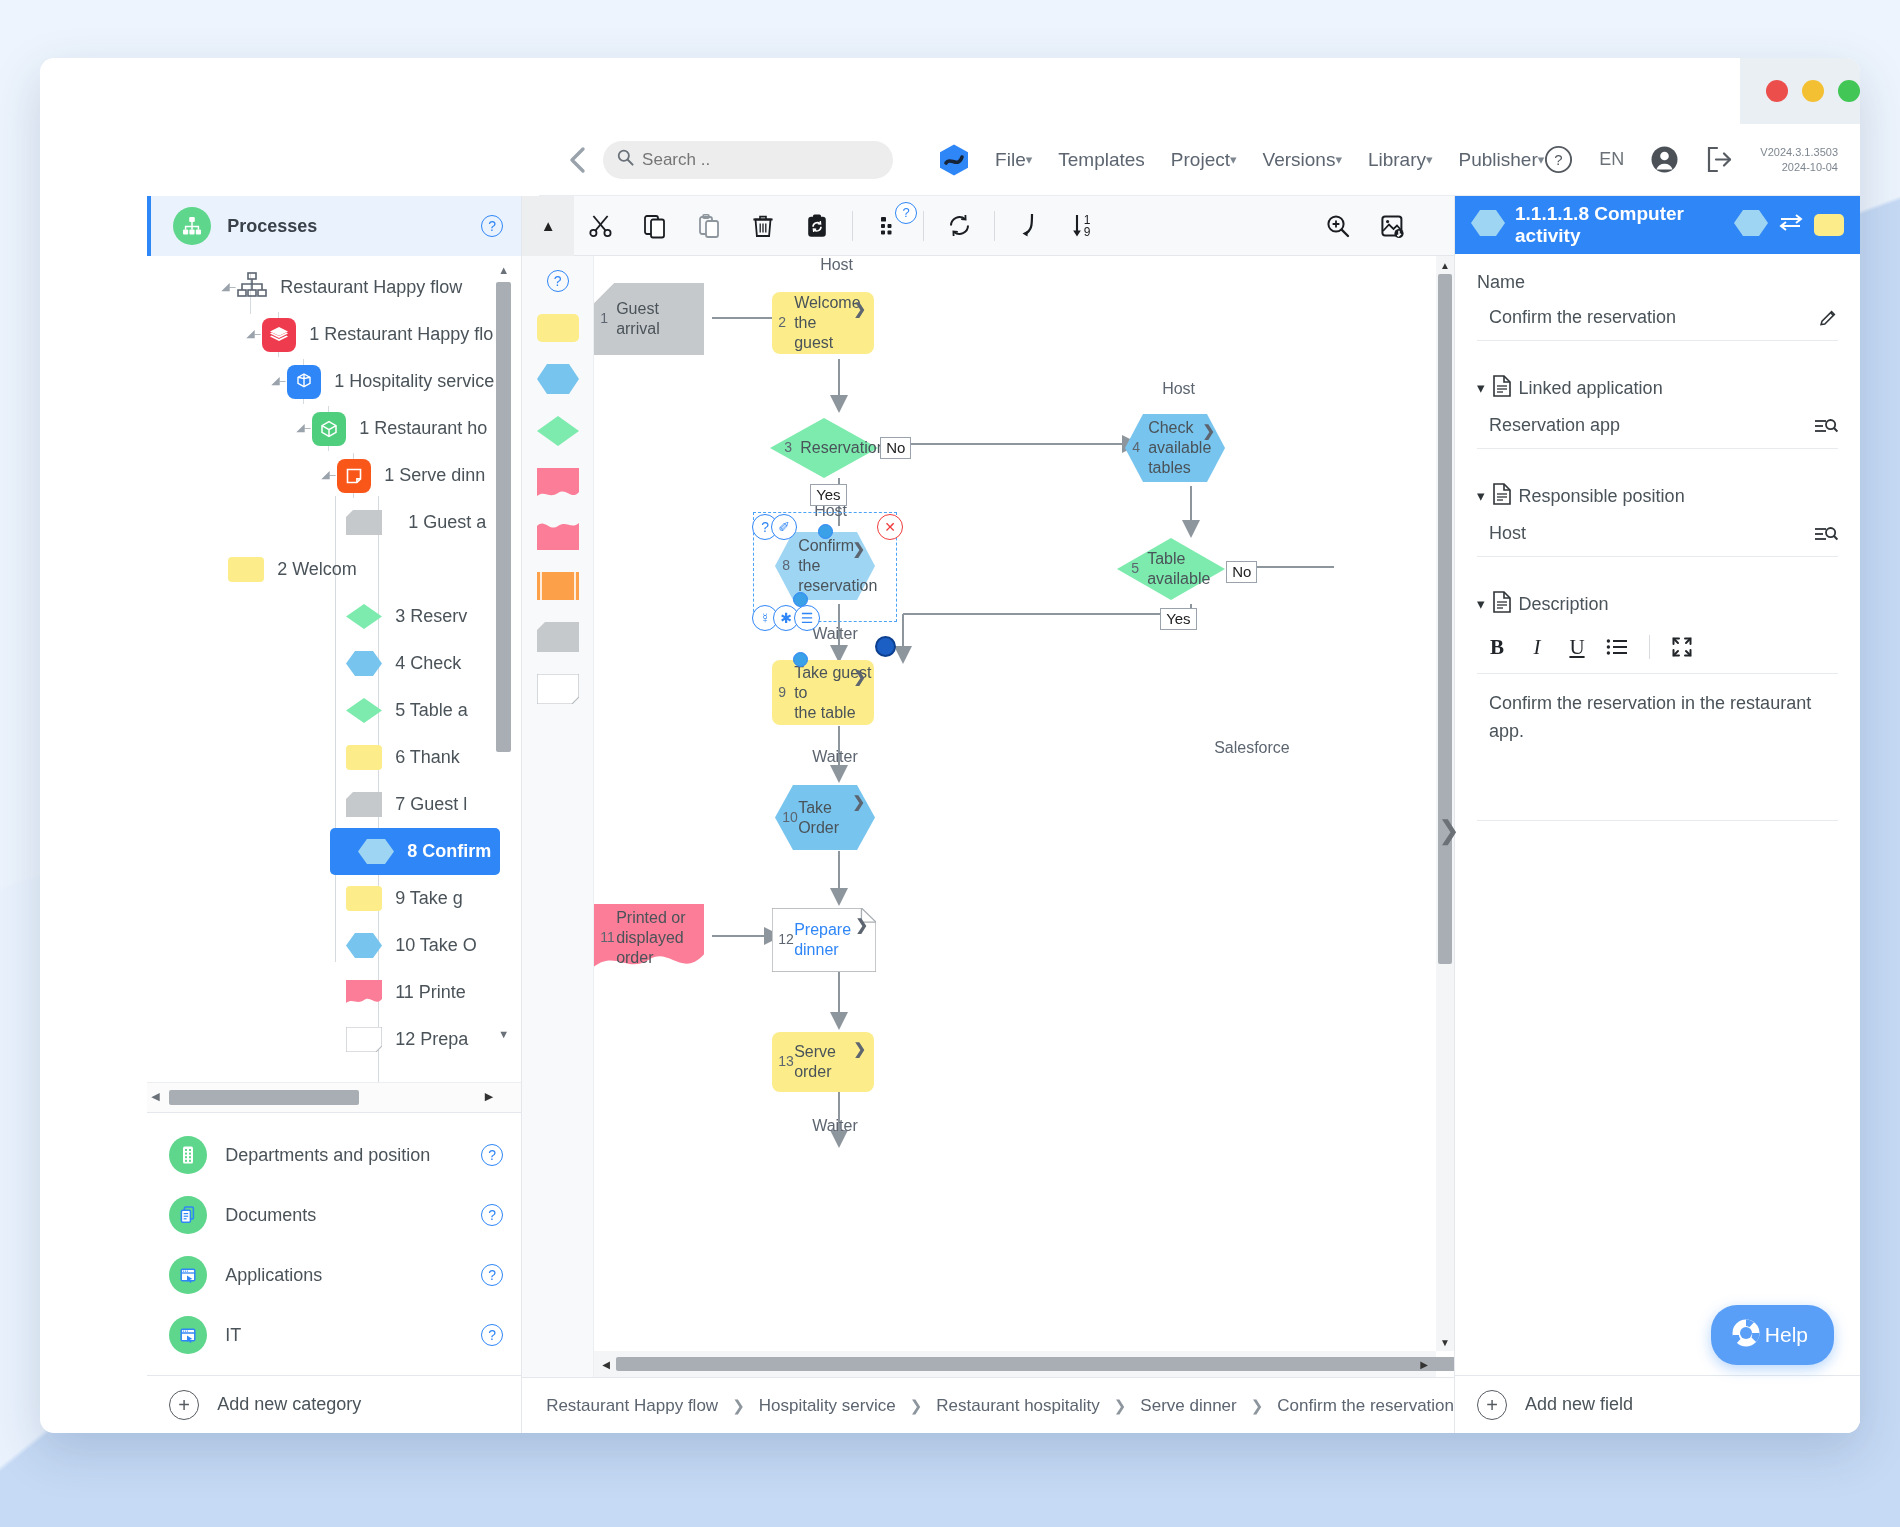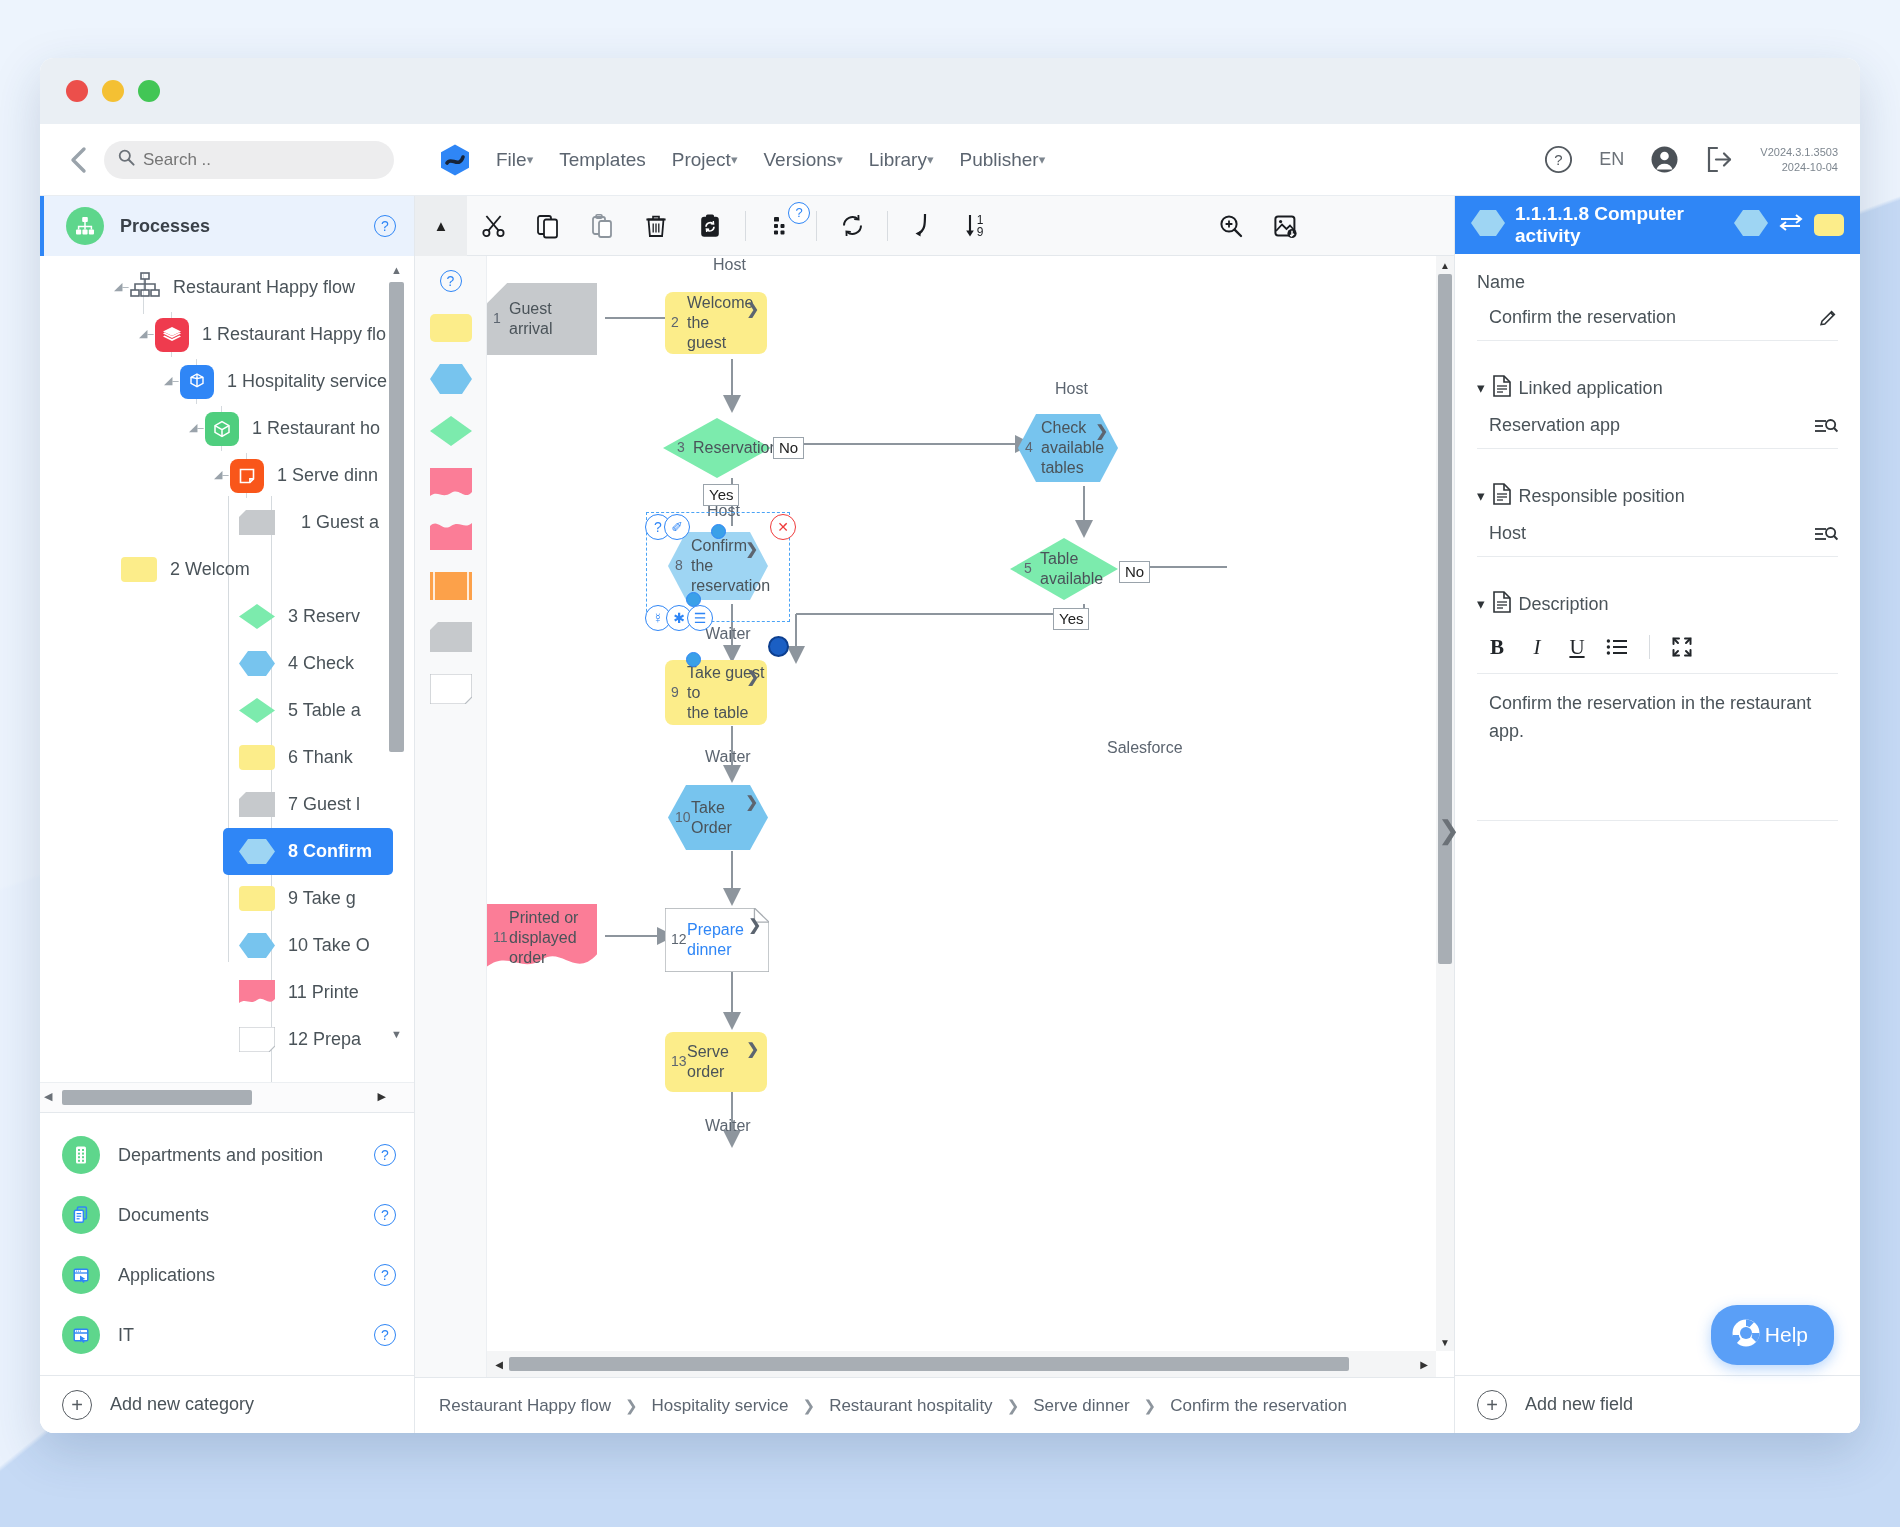--- a/index.html
+++ b/index.html
@@ -26,7 +26,7 @@
     background:#fff; border-radius:14px;
     box-shadow: 0 18px 50px rgba(30,60,100,.18);
     overflow:hidden;
-    display:flex; flex-direction:column;
+    display:flex; flex-direction:column;align-items:flex-end;
   }
   .titlebar {
     height:66px; background:#eaeff4; display:flex; align-items:center;

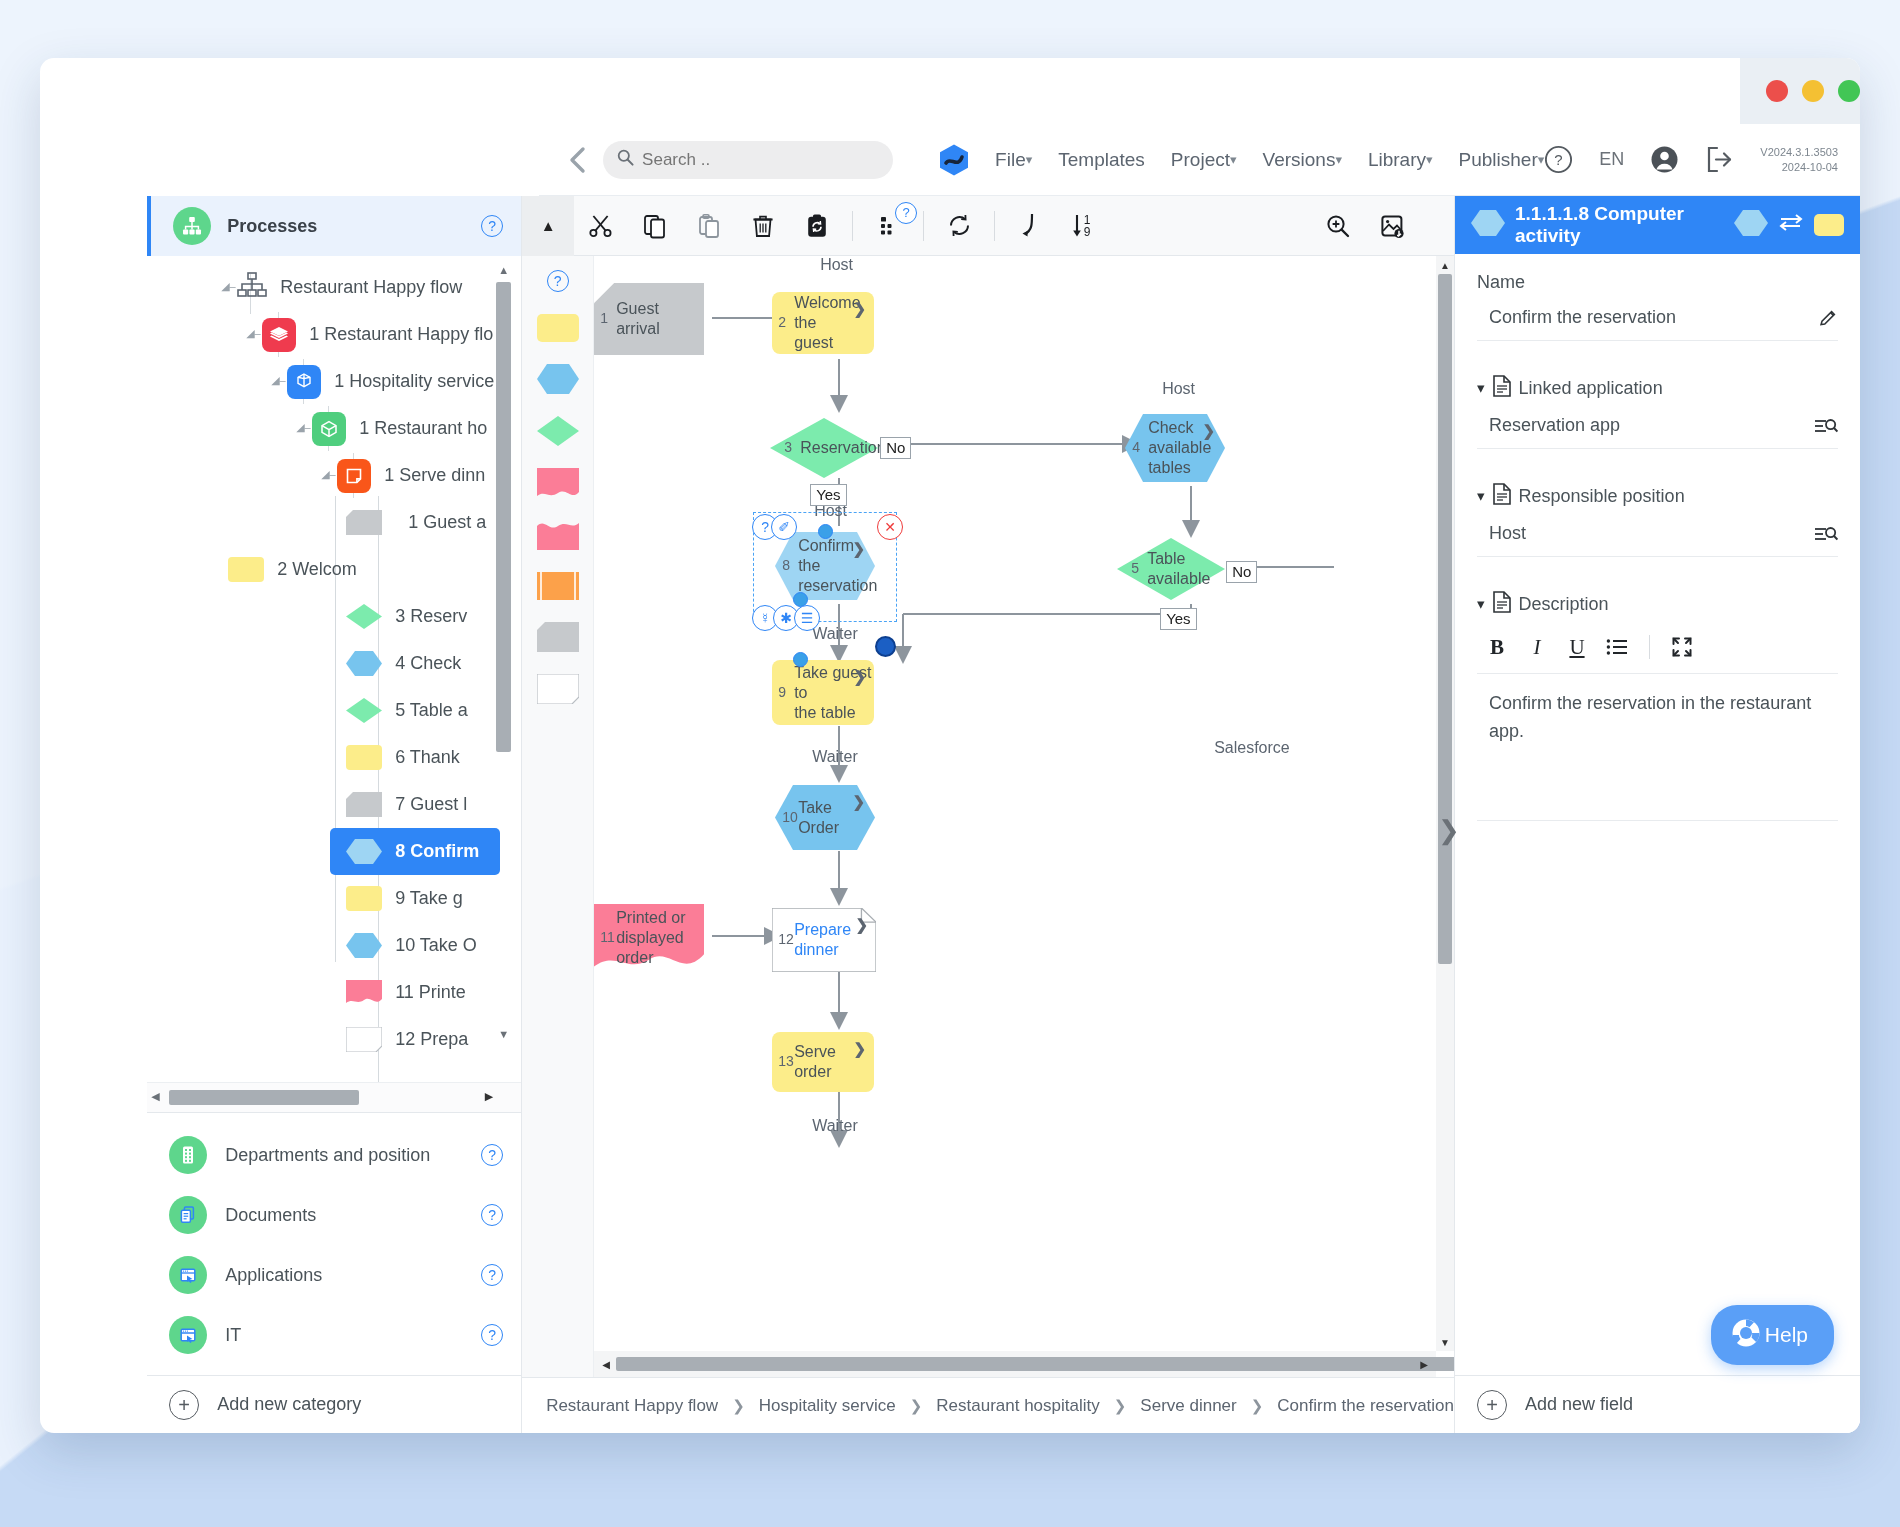--- a/index.html
+++ b/index.html
@@ -434,7 +434,7 @@
                 </svg></span>
               <span class="tree-label">7 Guest l</span>
             </div>
-            <div class="tree-row sel" style="padding-left: 16px; margin-left: 183px; width: 170px;">
+            <div class="tree-row sel" style="padding-left: 28px; margin-left: 183px; width: 170px;">
               <span class="shape-chip"><svg width="36" height="25">
                   <polygon points="9,0 27,0 36,12.5 27,25 9,25 0,12.5" fill="#9ed5f3"></polygon>
                 </svg></span>

